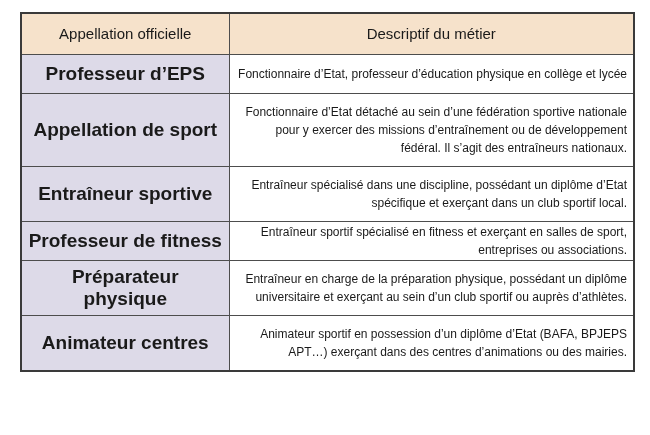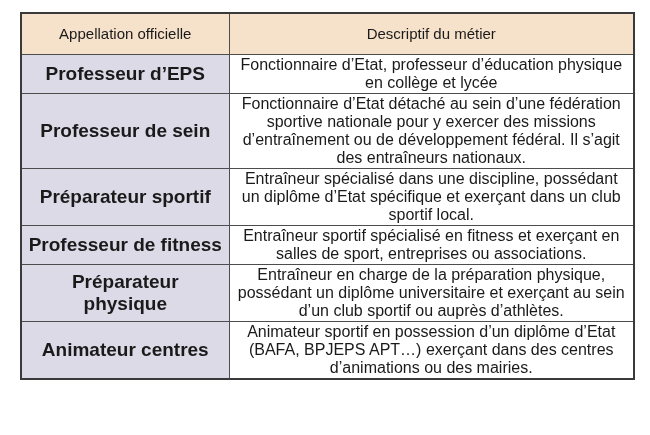--- a/index.html
+++ b/index.html
@@ -47,8 +47,9 @@
   }
   td.desc-cell {
     background: #ffffff;
-    font-size: 16px;
+    font-size: 12px;
     line-height: 18px;
+    text-align: right;
   }
   tbody tr:nth-child(1) { height: 39px; }
   tbody tr:nth-child(2) { height: 73px; }

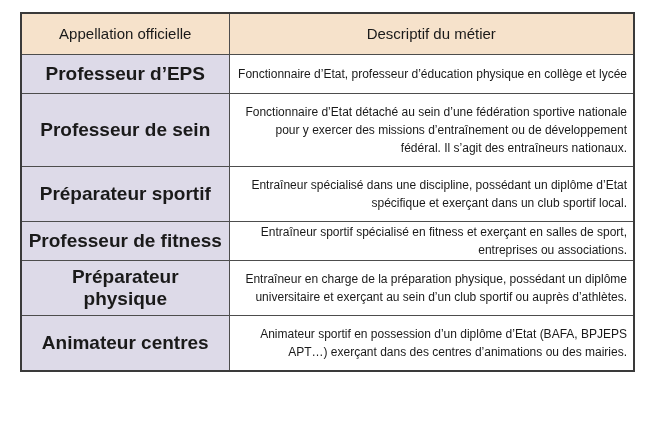--- a/index.html
+++ b/index.html
@@ -86,7 +86,7 @@
         <td class="desc-cell">Fonctionnaire d’Etat, professeur d’éducation physique en collège et lycée</td>
       </tr>
       <tr>
-        <td class="label-cell">Professeur de sein</td>
+        <td class="label-cell">Appellation de sport</td>
         <td class="desc-cell">Fonctionnaire d’Etat détaché au sein d’une fédération sportive nationale pour y exercer des missions d’entraînement ou de développement fédéral. Il s’agit des entraîneurs nationaux.</td>
       </tr>
       <tr>

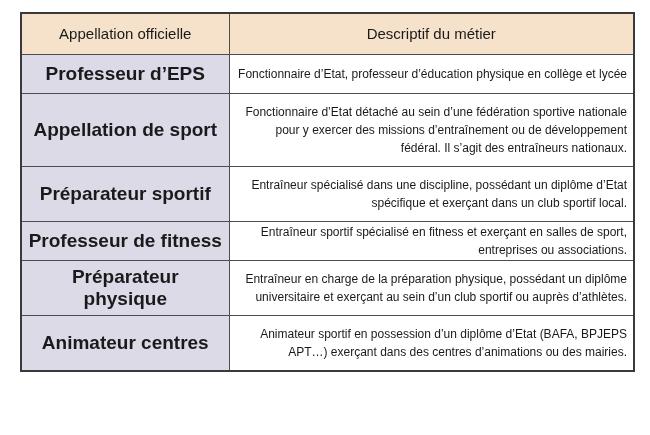--- a/index.html
+++ b/index.html
@@ -90,7 +90,7 @@
         <td class="desc-cell">Fonctionnaire d’Etat détaché au sein d’une fédération sportive nationale pour y exercer des missions d’entraînement ou de développement fédéral. Il s’agit des entraîneurs nationaux.</td>
       </tr>
       <tr>
-        <td class="label-cell">Préparateur sportif</td>
+        <td class="label-cell">Entraîneur sportive</td>
         <td class="desc-cell">Entraîneur spécialisé dans une discipline, possédant un diplôme d’Etat spécifique et exerçant dans un club sportif local.</td>
       </tr>
       <tr>

